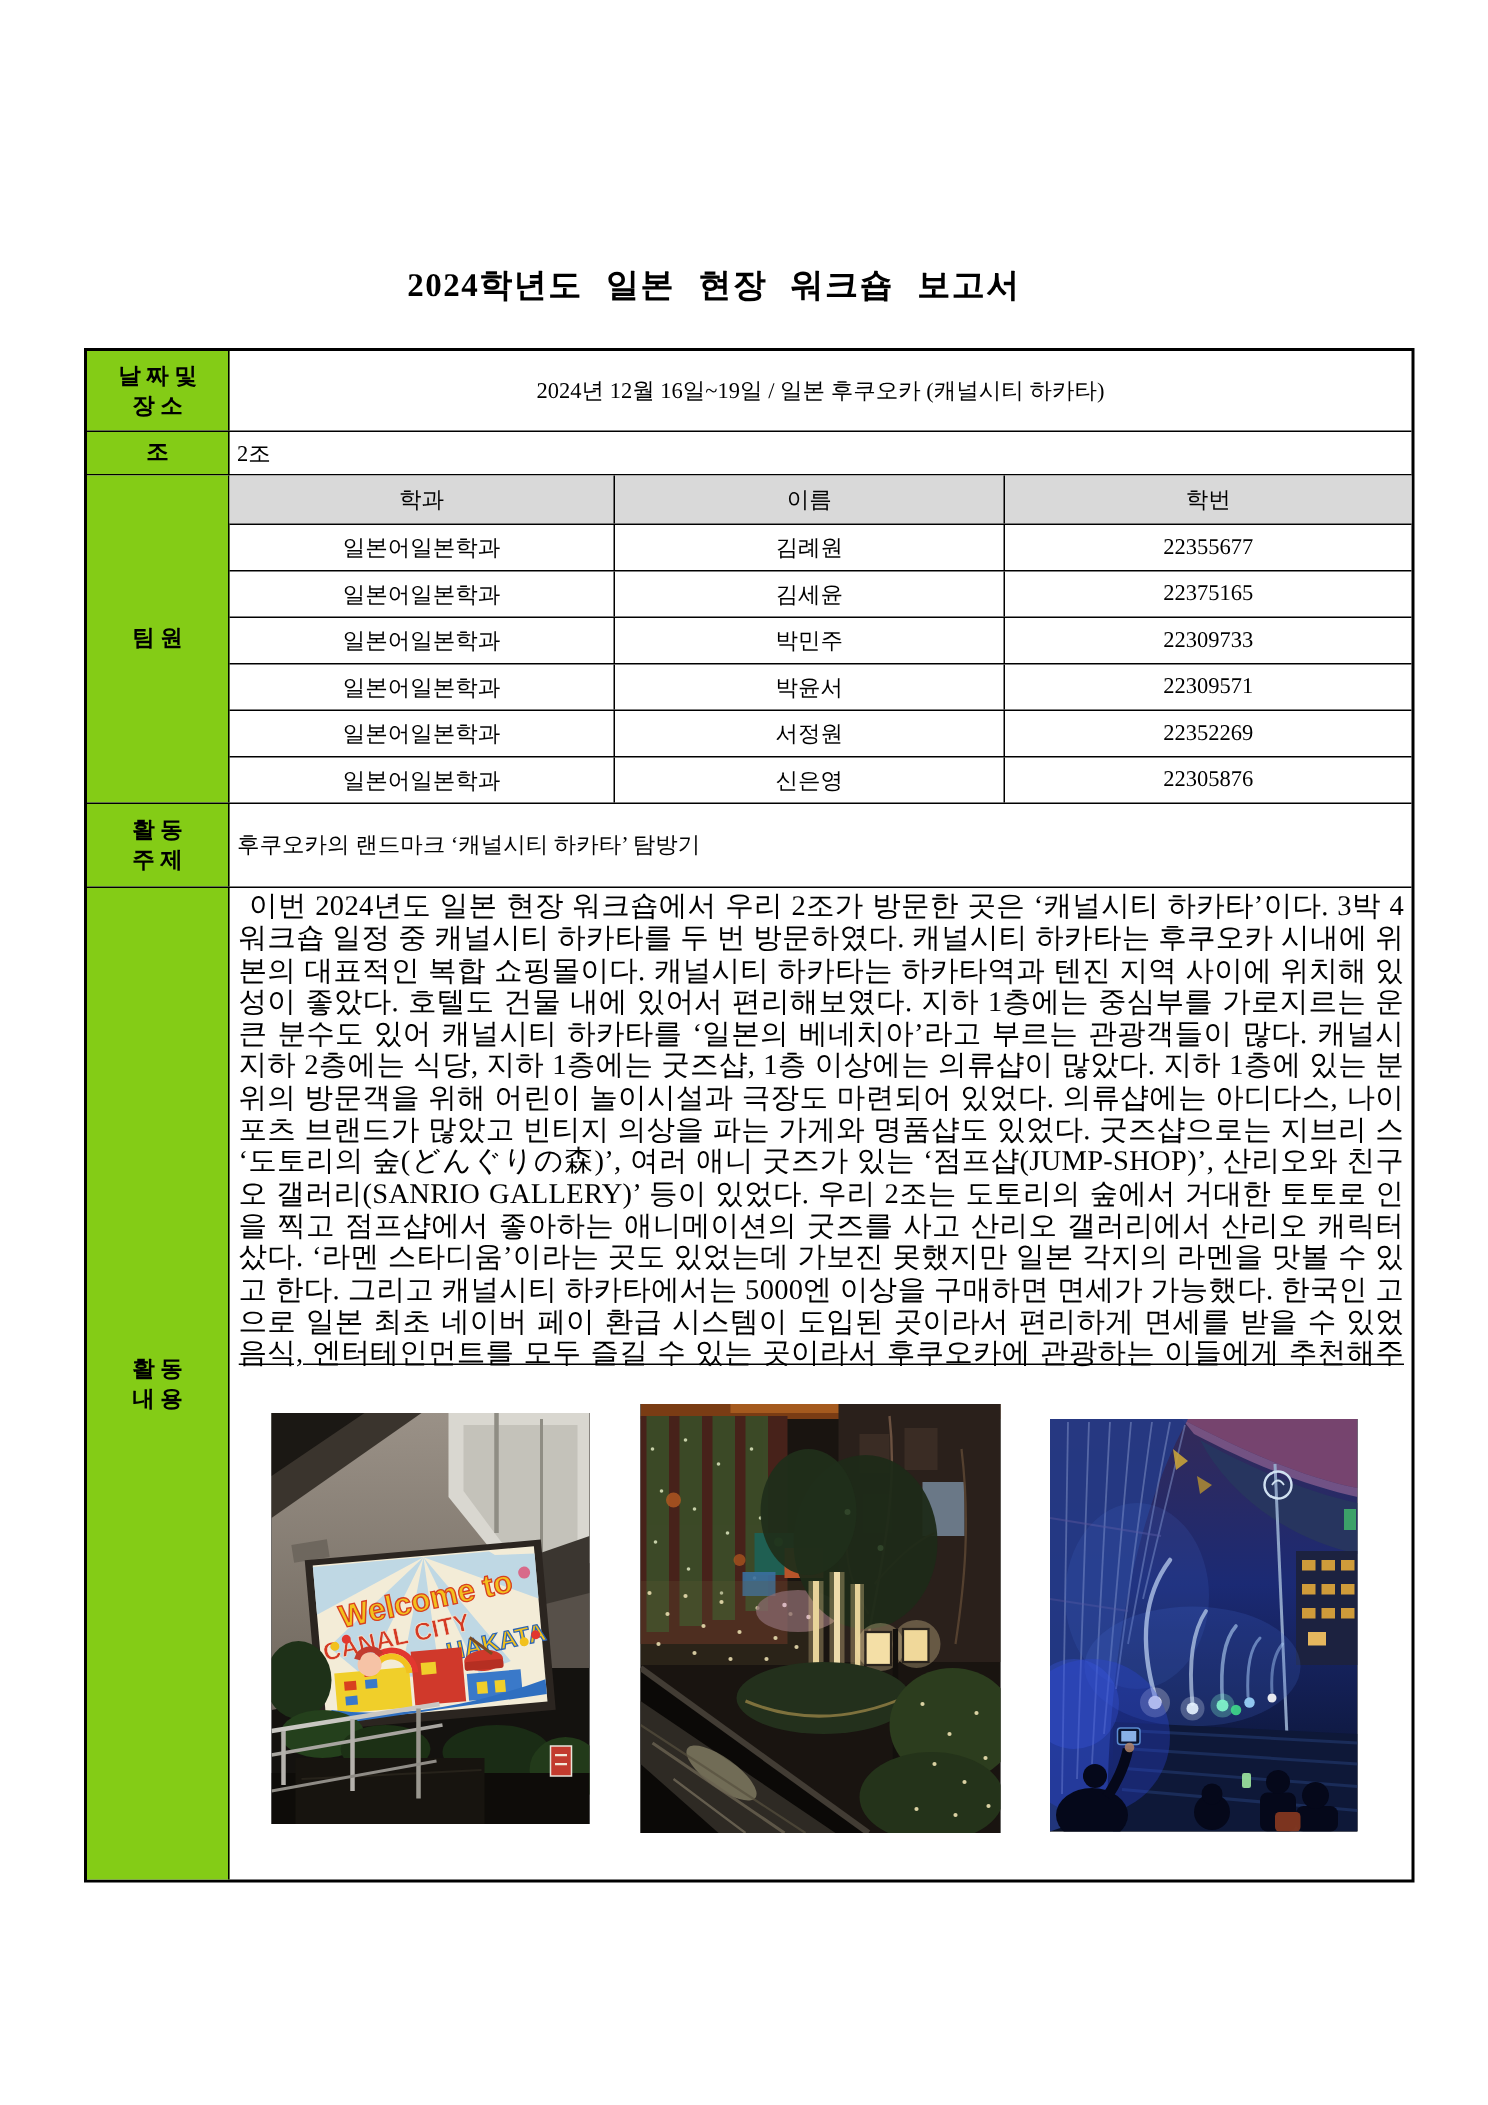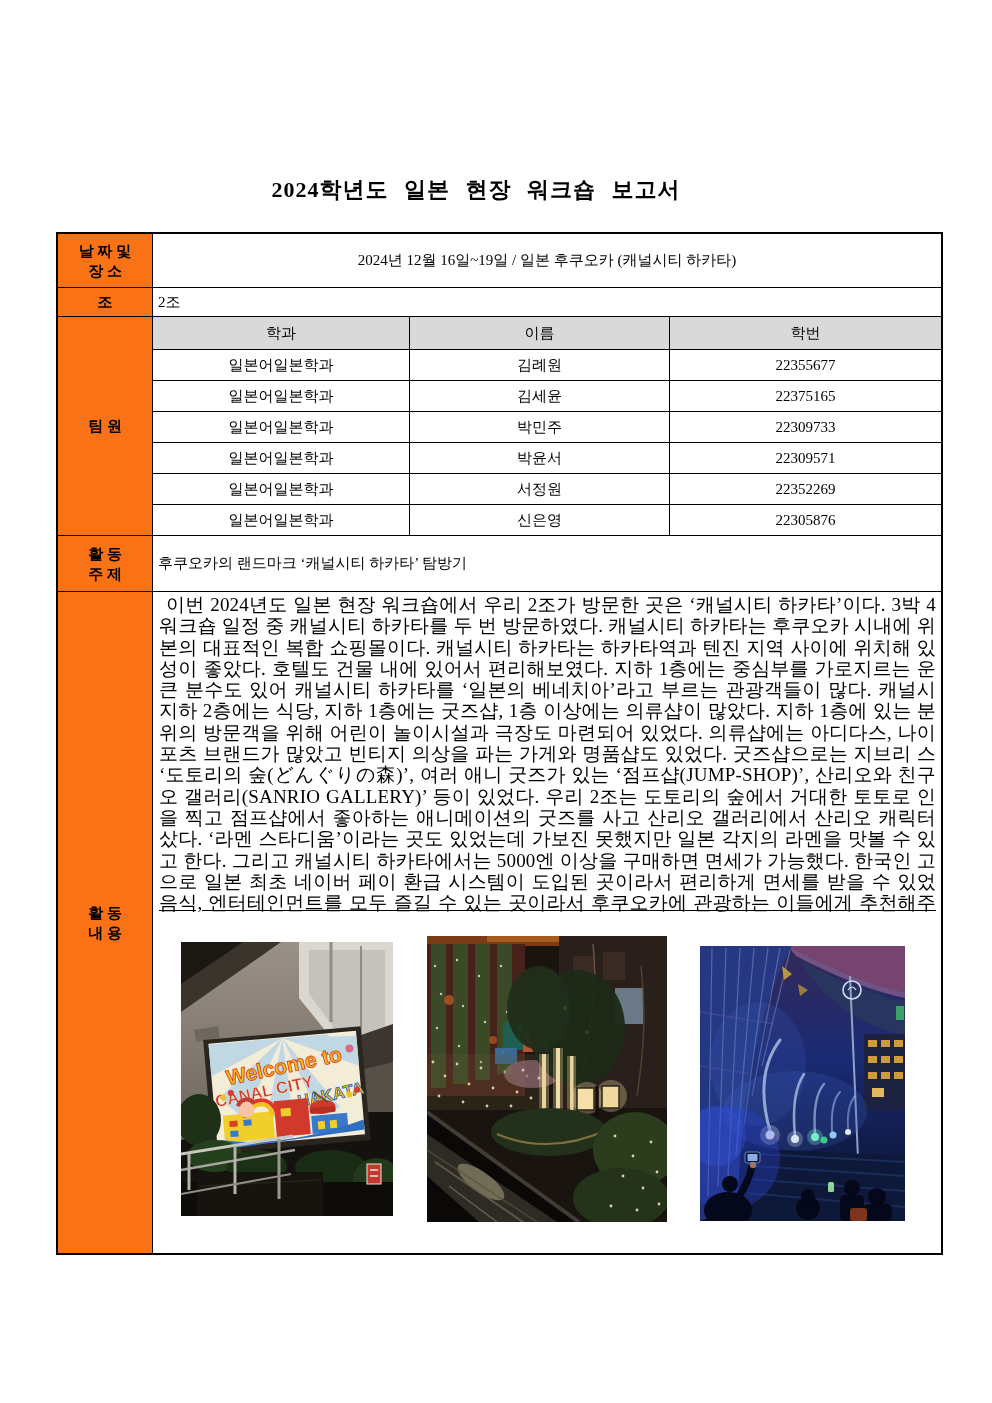--- a/index.html
+++ b/index.html
@@ -20,7 +20,7 @@
   .trow{display:flex;box-sizing:border-box;border-top:1px solid #000;}
   .trow.first{border-top:none;}
   .hcell{
-    width:95px;flex:0 0 95px;background:#f97316;border-right:1px solid #000;
+    width:95px;flex:0 0 95px;background:#84cc16;border-right:1px solid #000;
     display:flex;flex-direction:column;align-items:center;justify-content:center;
     font-weight:bold;line-height:20px;box-sizing:border-box;text-align:center;
   }

